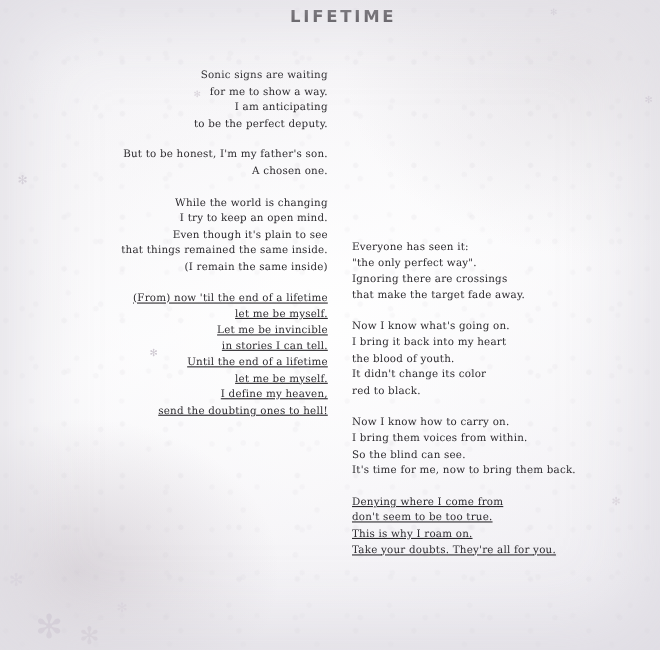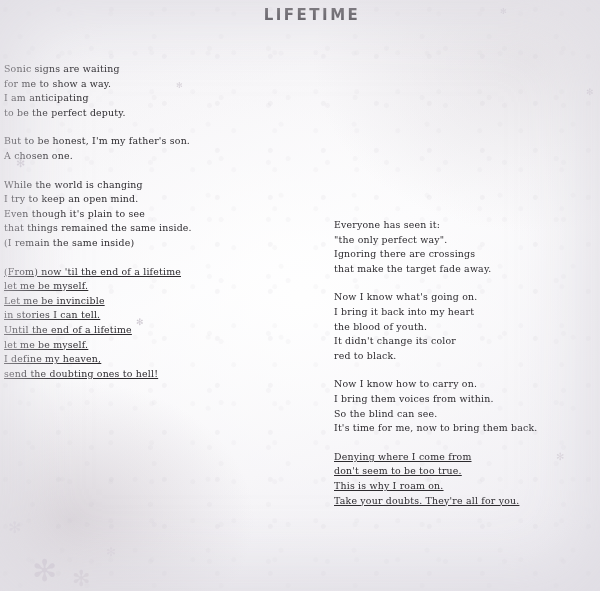--- a/index.html
+++ b/index.html
@@ -73,10 +73,10 @@
     letter-spacing: 0.2px;
   }
   #col-left {
-    left: 4px;
+    left: 16px;
     top: 62px;
     width: 290px;
-    text-align: left;
+    text-align: right;
     padding-right: 8px;
     box-sizing: border-box;
   }

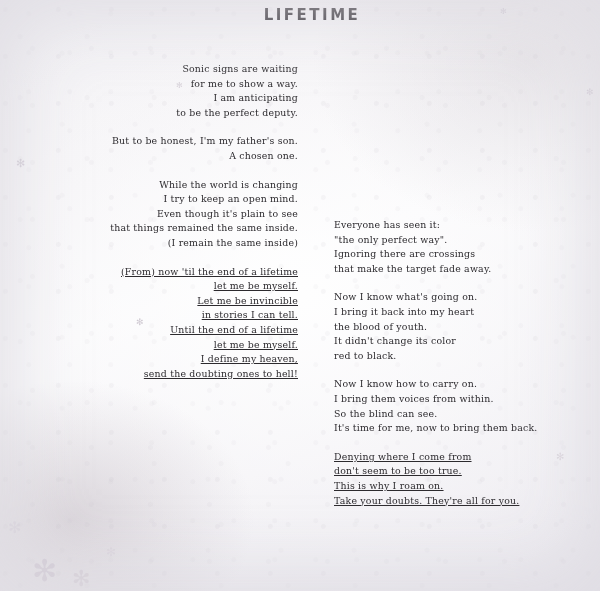--- a/index.html
+++ b/index.html
@@ -81,7 +81,7 @@
     box-sizing: border-box;
   }
   #col-right {
-    left: 334px;
+    left: 320px;
     top: 218px;
     width: 250px;
     text-align: left;

